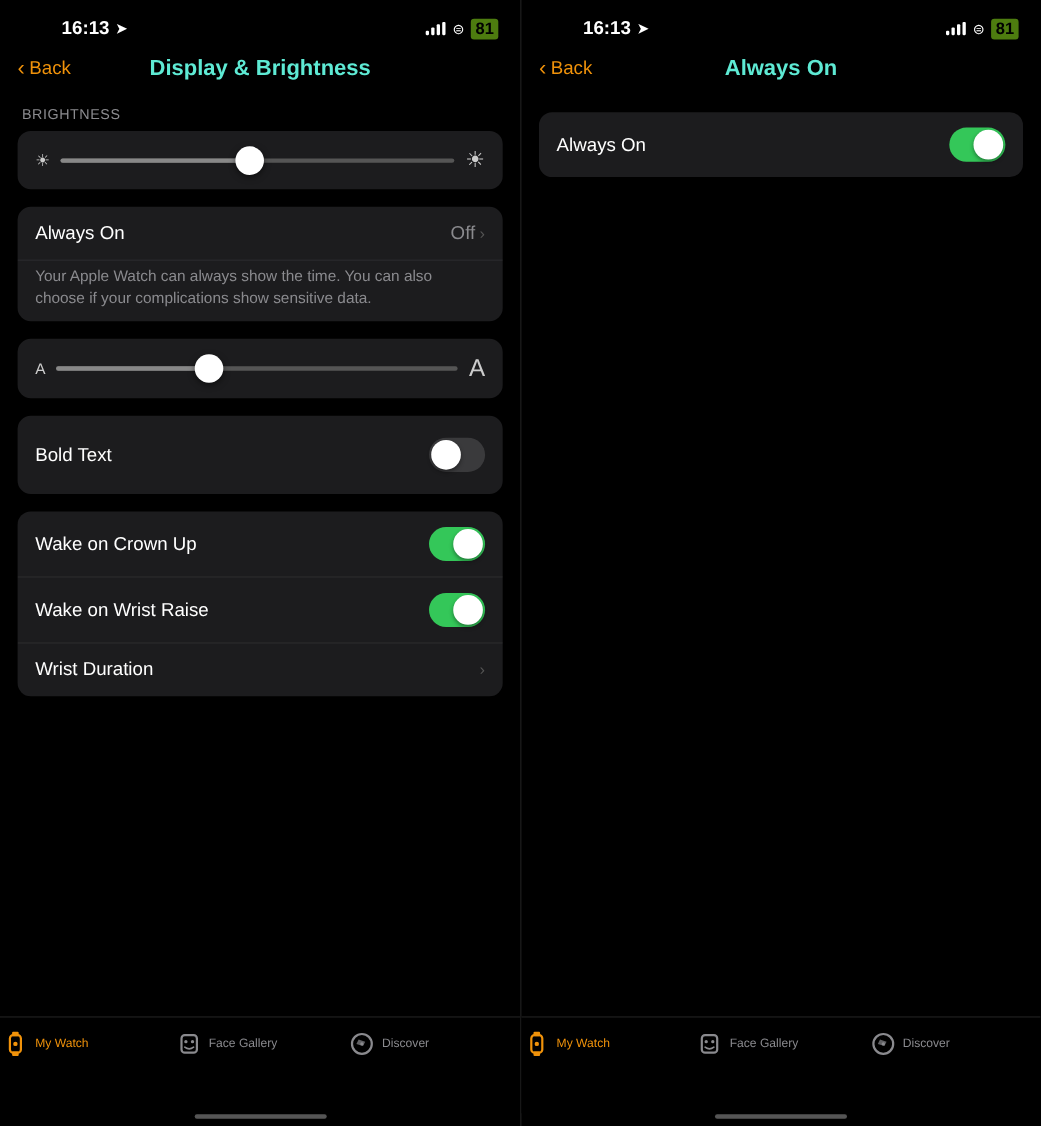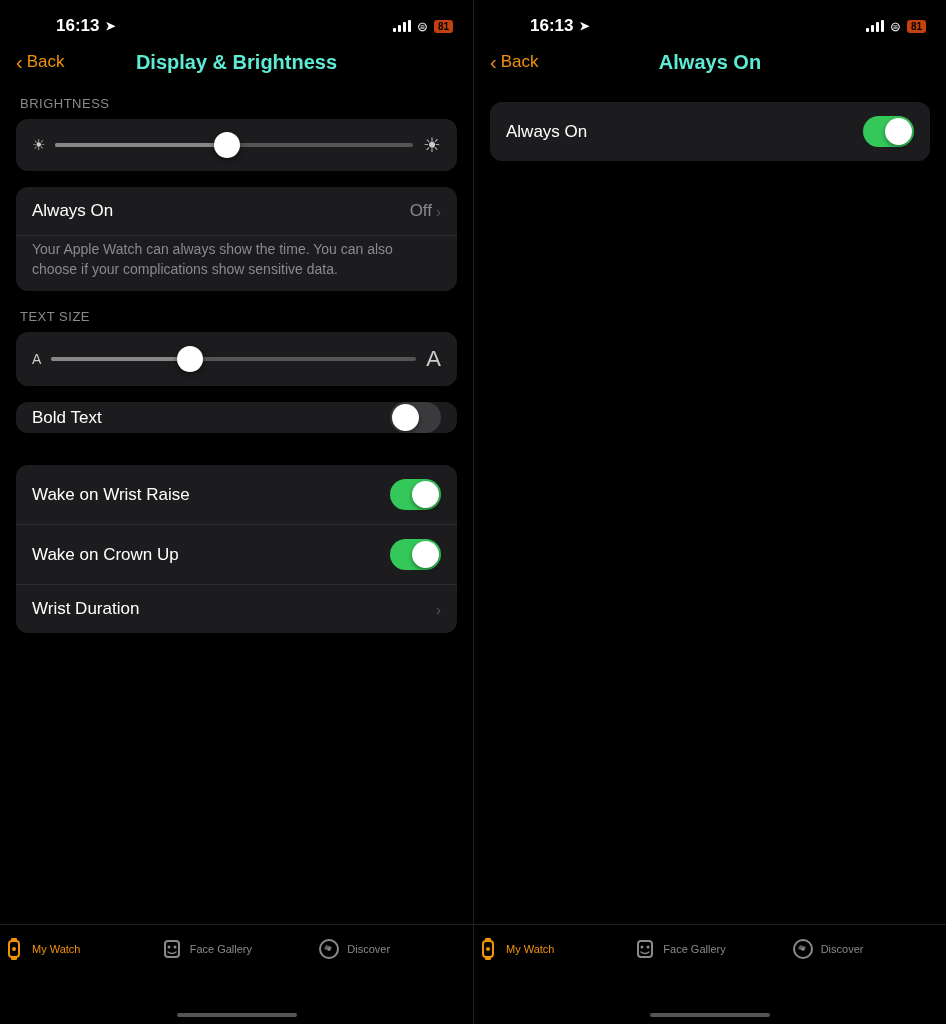--- a/index.html
+++ b/index.html
@@ -69,10 +69,10 @@
     .battery-box {
       display: flex;
       align-items: flex-start;
-      background: #c2410c;
+      background: #4d7c0f;
       border-radius: 3px;
       padding: 1px 4px;
-      font-size: 10px;
+      font-size: 15px;
       font-weight: 600;
       color: #000;
       gap: 2px;

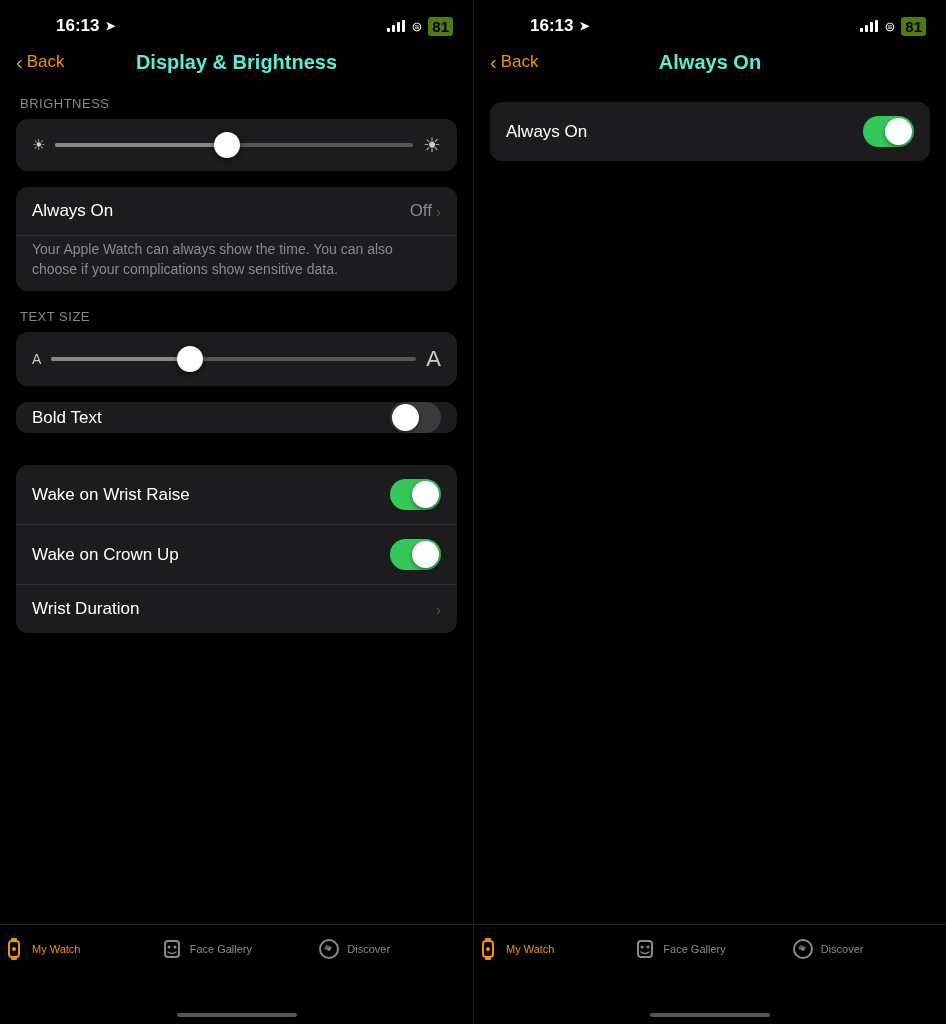--- a/index.html
+++ b/index.html
@@ -369,7 +369,6 @@
       <div class="description-text">Your Apple Watch can always show the time. You can also choose if your complications show sensitive data.</div>
     </div>
 
-    <div class="section-label">TEXT SIZE</div>
     <div class="text-size-card">
       <span class="text-a-sm">A</span>
       <div class="slider-track">

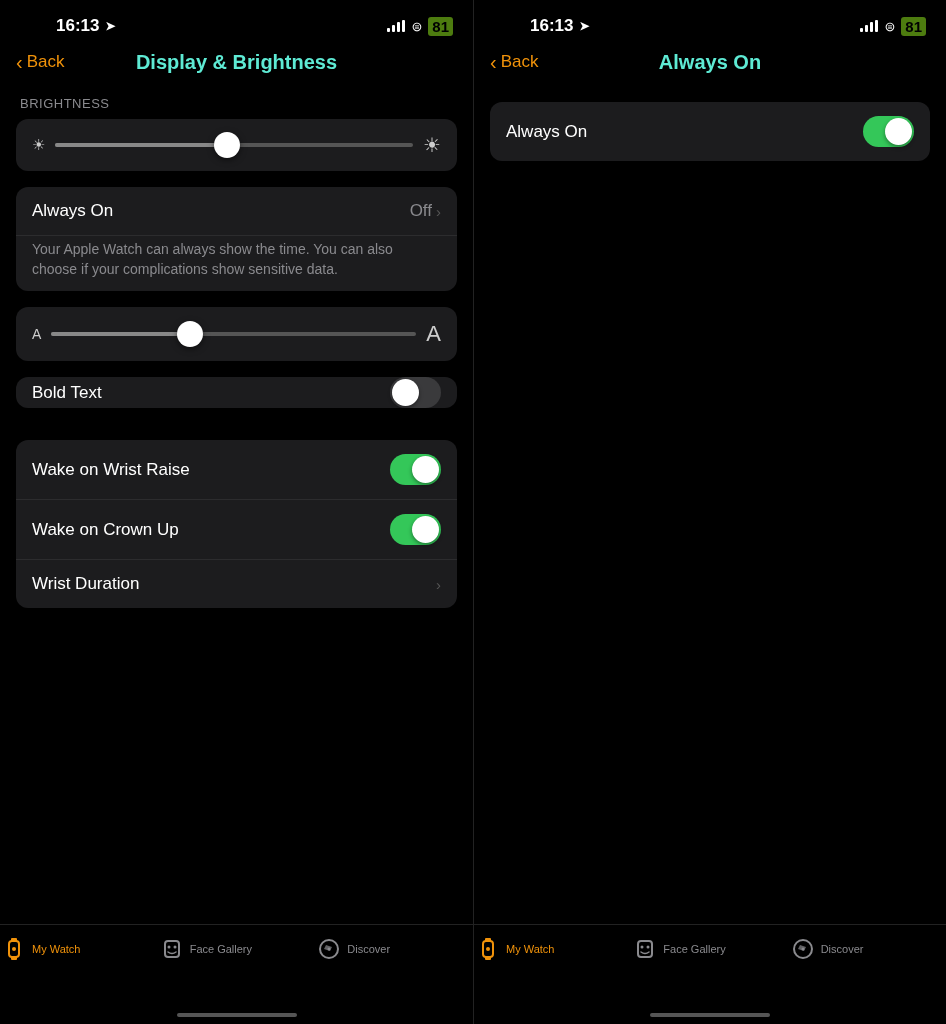--- a/index.html
+++ b/index.html
@@ -248,11 +248,11 @@
     .bold-text-card {
       background: #1c1c1e;
       border-radius: 12px;
-      padding: 0 16px;
+      padding: 20px 16px;
       display: flex;
       align-items: center;
       justify-content: space-between;
-      margin-bottom: 32px;
+      margin-bottom: 16px;
     }
 
     

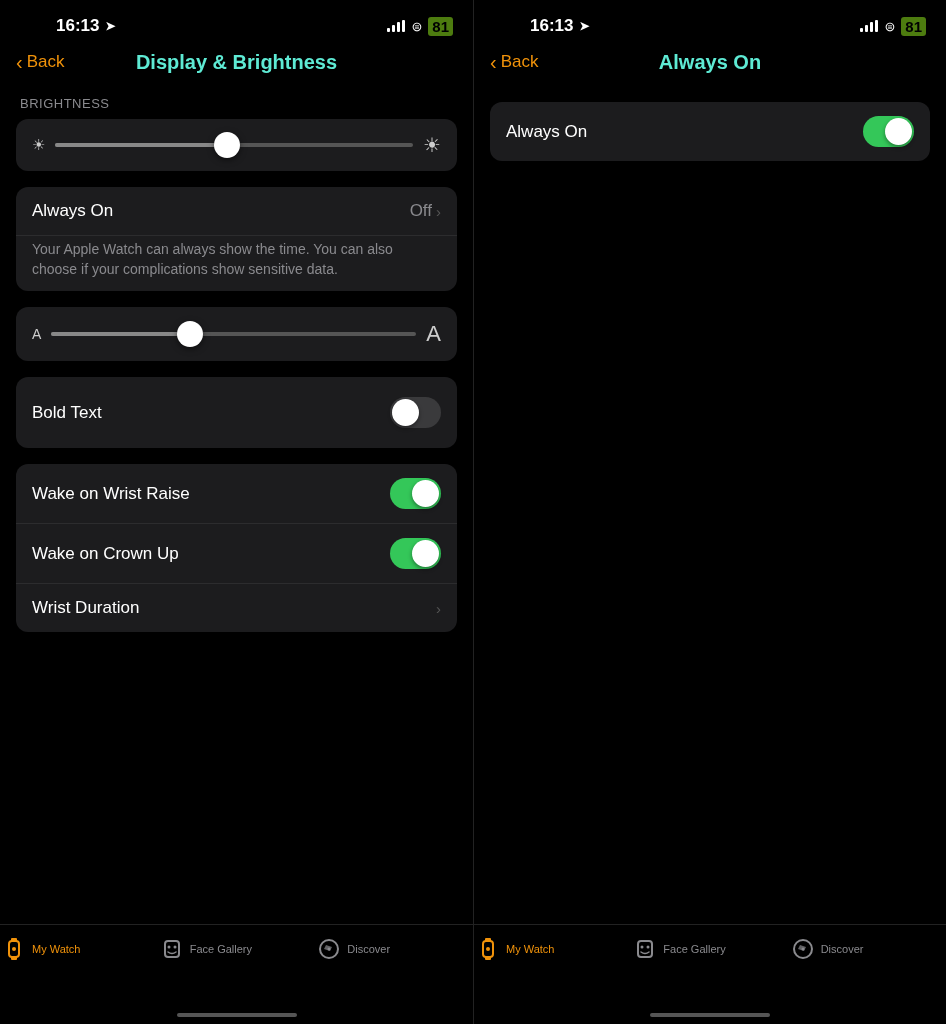--- a/index.html
+++ b/index.html
@@ -388,14 +388,14 @@
     <div class="card">
 
       <div class="setting-row">
-        <span class="setting-label">Wake on Wrist Raise</span>
+        <span class="setting-label">Wake on Crown Up</span>
         <div class="toggle on">
           <div class="toggle-thumb"></div>
         </div>
       </div>
 
       <div class="setting-row">
-        <span class="setting-label">Wake on Crown Up</span>
+        <span class="setting-label">Wake on Wrist Raise</span>
         <div class="toggle on">
           <div class="toggle-thumb"></div>
         </div>

